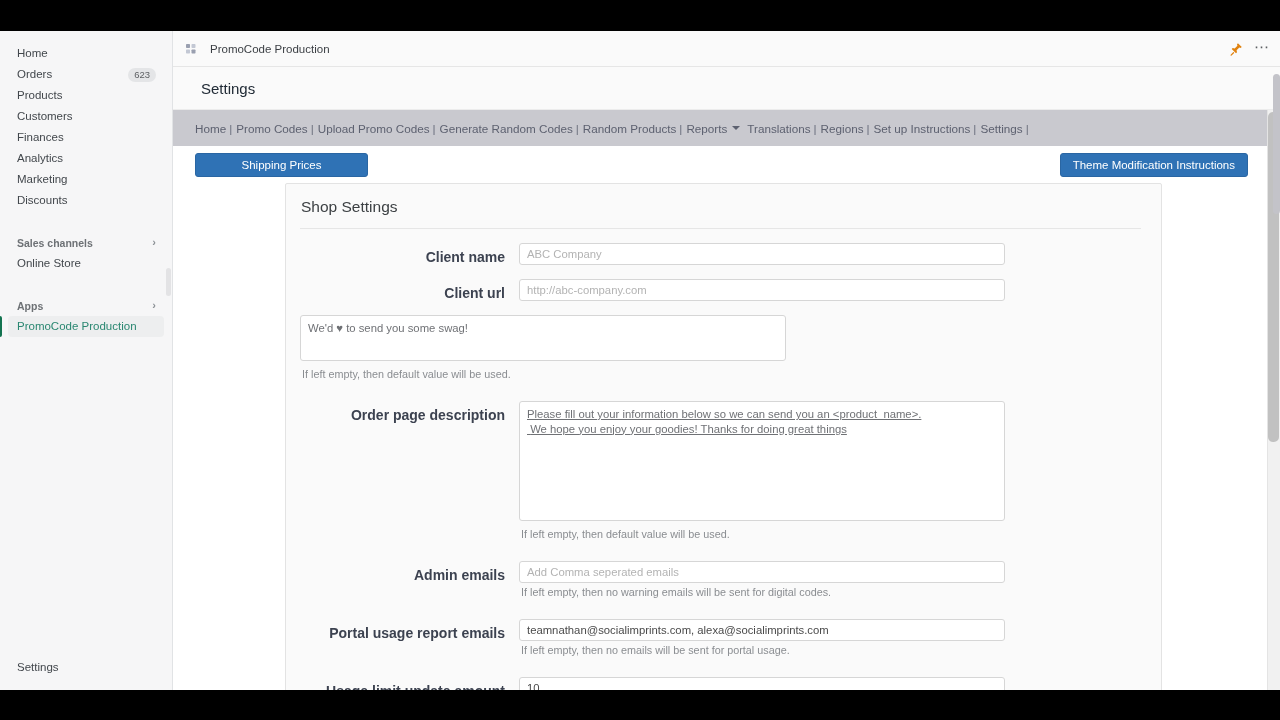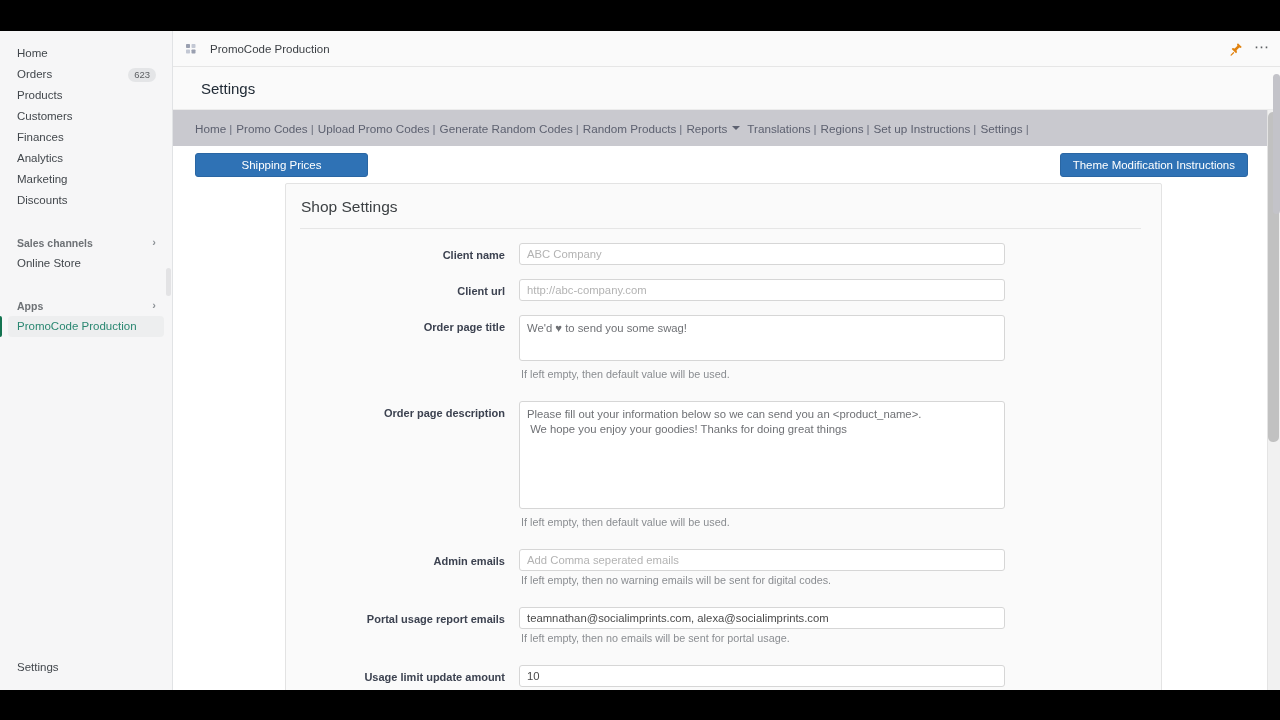--- a/index.html
+++ b/index.html
@@ -229,7 +229,7 @@
     text-align: right;
     padding-right: 14px;
     padding-top: 6px;
-    font-size: 11px;
+    font-size: 14px;
     font-weight: bold;
     color: #3c4250;
   }

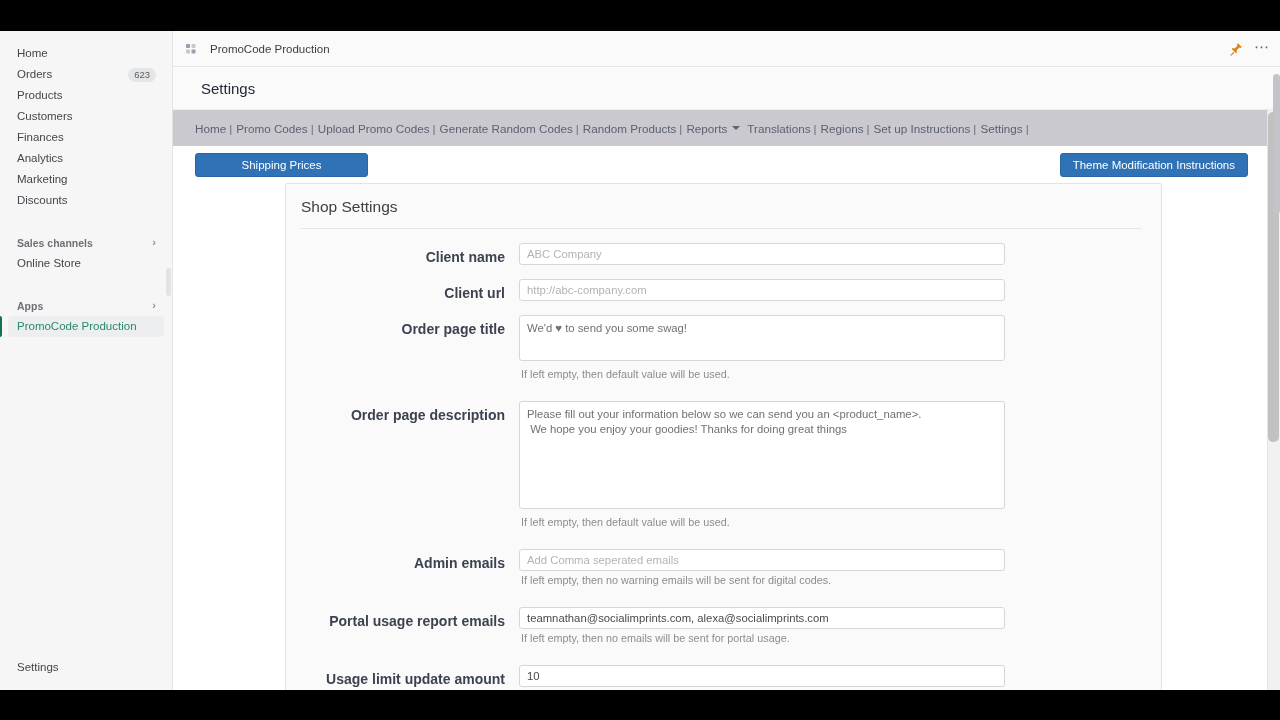--- a/index.html
+++ b/index.html
@@ -451,7 +451,6 @@
             <div class="gap-8"></div>
 
             <div class="frow">
-              <div class="flabel">Order page title</div>
               <div class="fctrl">
                 <textarea class="ta ta-small" style="">We'd ♥ to send you some swag!</textarea>
                 <div class="hint">If left empty, then default value will be used.</div>

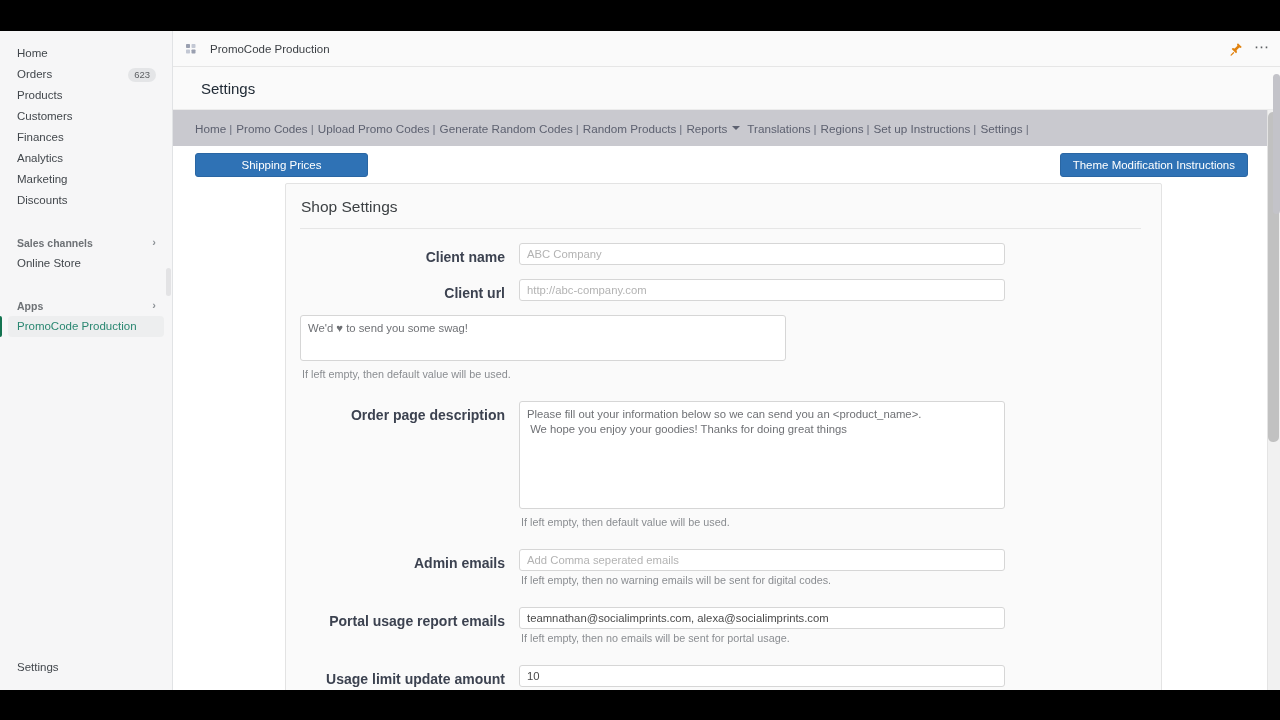--- a/index.html
+++ b/index.html
@@ -261,7 +261,7 @@
     line-height: 14.5px;
   }
   .ta-small { height: 46px; }
-  .ta-big { height: 108px; }
+  .ta-big { height: 120px; text-decoration: underline; }
   .hint {
     font-size: 10.8px;
     color: #8a8d91;

